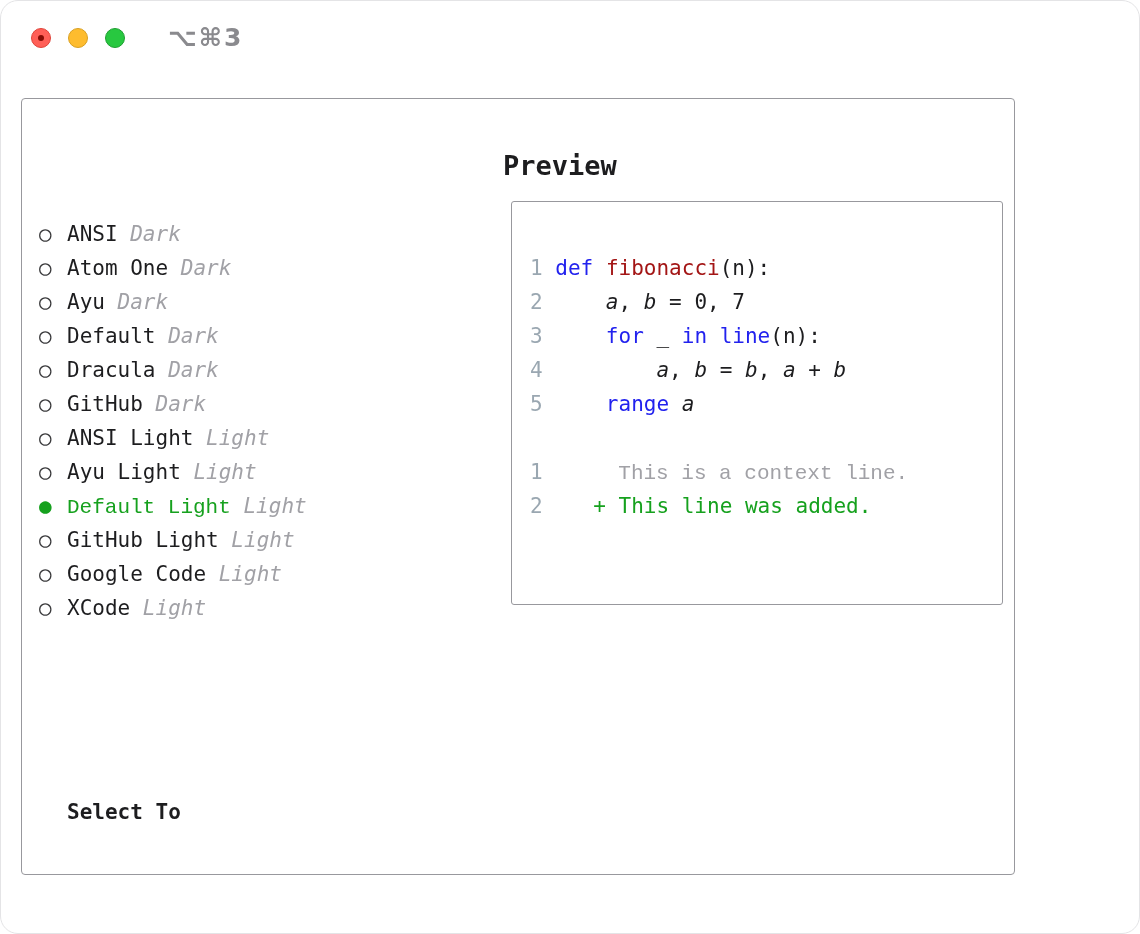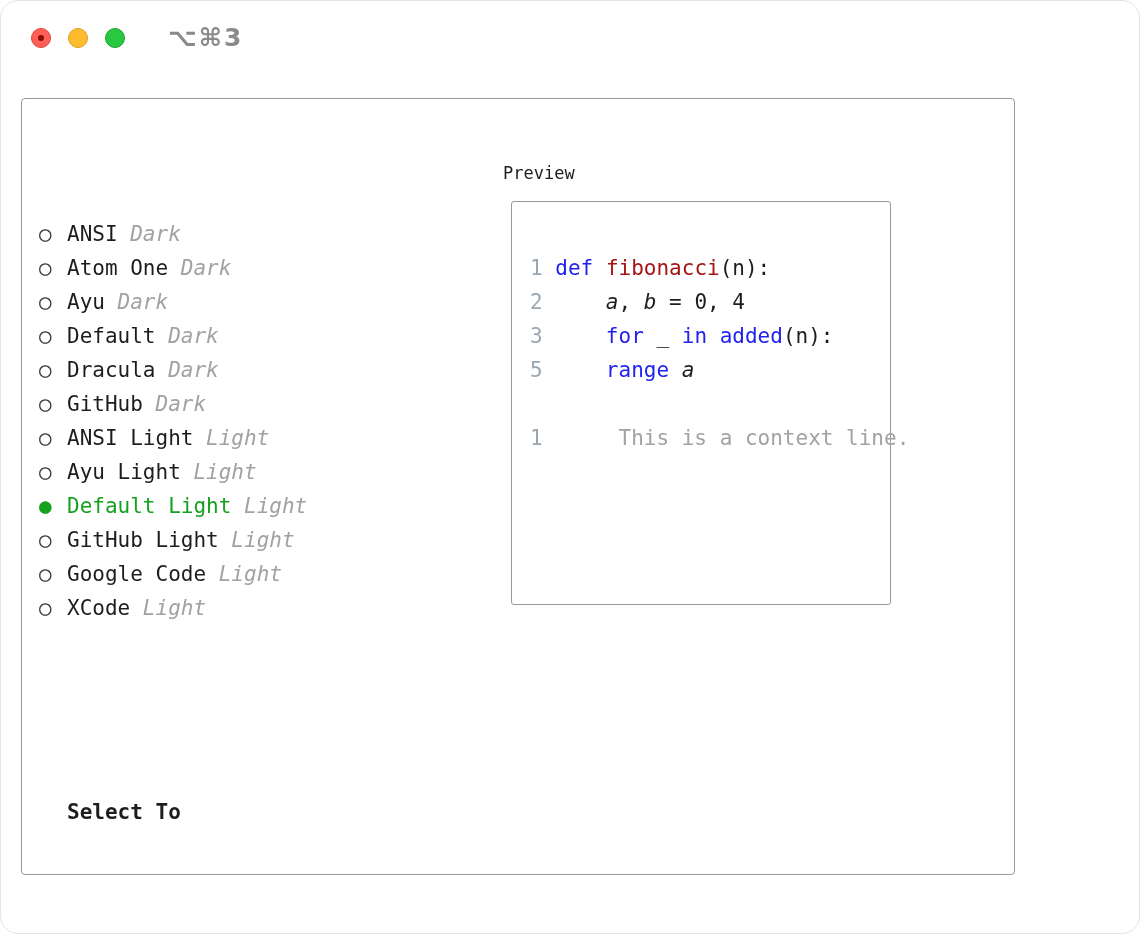--- a/index.html
+++ b/index.html
@@ -56,8 +56,8 @@
   .theme-item.selected .marker{color:var(--green);}
   
   .preview-title{
-    position:absolute;left:502px;top:155px;font-size:17px;line-height:34px;
-    font-weight:normal;
+    position:absolute;left:502px;top:148px;font-size:27px;line-height:34px;
+    font-weight:bold;
   }
   .preview-box{
     position:absolute;left:510px;top:200px;width:380px;height:404px;

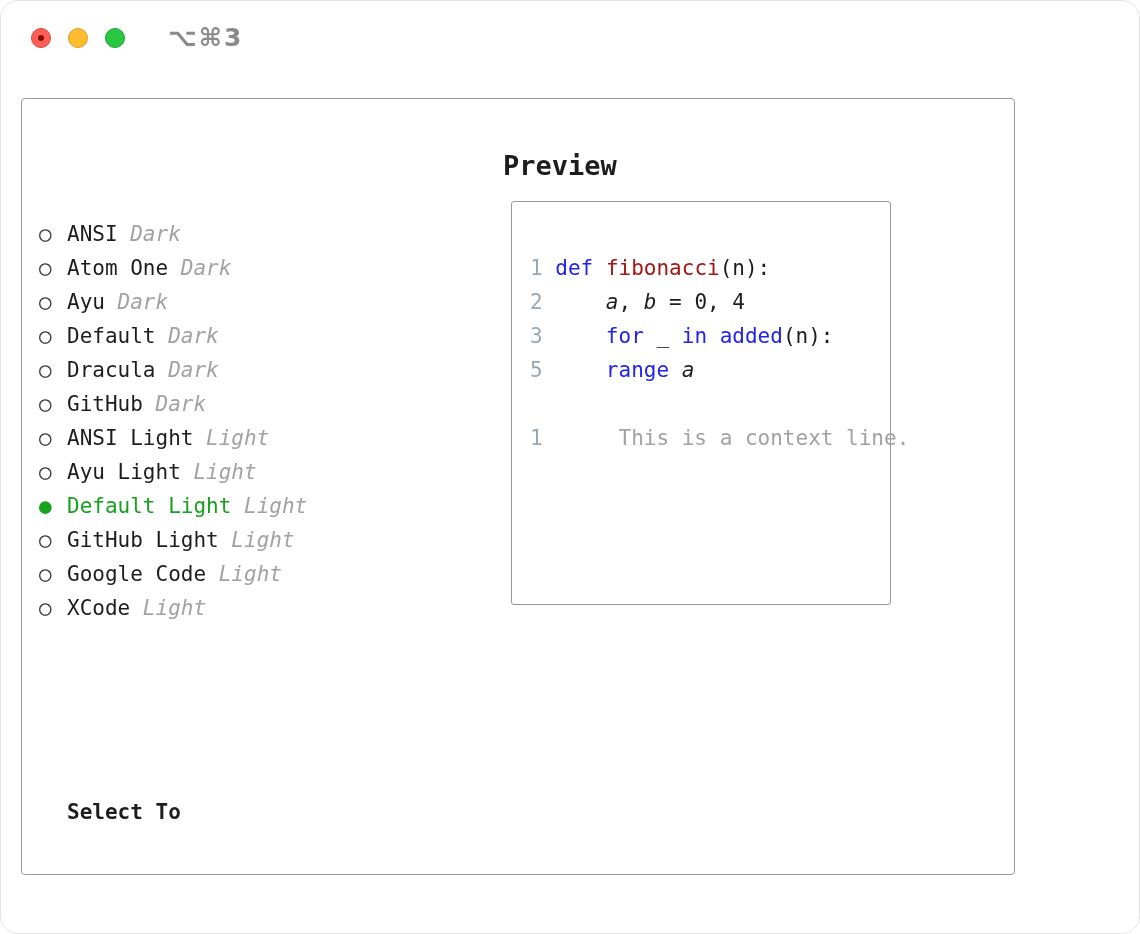--- a/index.html
+++ b/index.html
@@ -60,7 +60,7 @@
     font-weight:bold;
   }
   .preview-box{
-    position:absolute;left:510px;top:200px;width:380px;height:404px;
+    position:absolute;left:510px;top:200px;width:492px;height:404px;
     border:1.5px solid var(--border);border-radius:3px;
     padding:49px 0 16px 18px;font-size:21px;line-height:34px;
   }

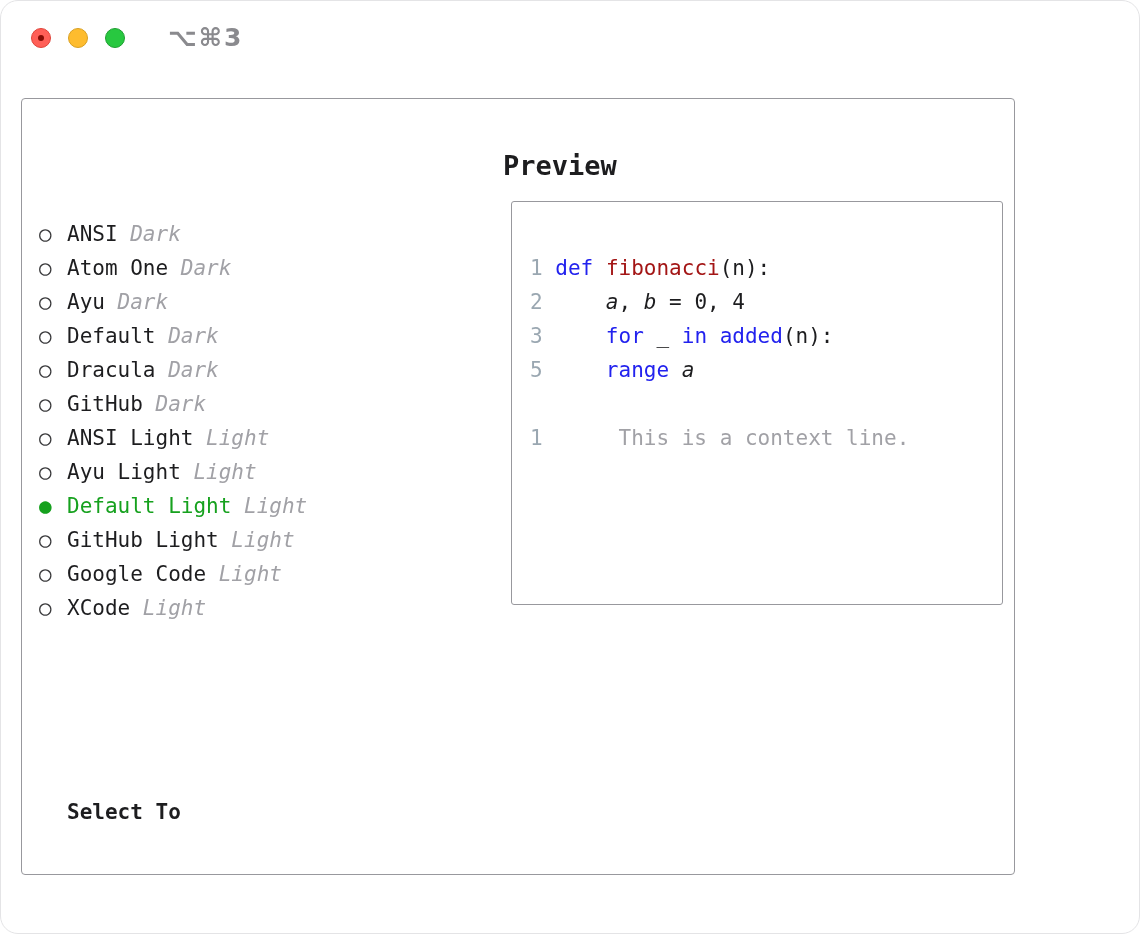--- a/index.html
+++ b/index.html
@@ -100,7 +100,7 @@
   <div class="preview-box">
     <div id="code-block">
         <div class="code-line"><span class="ln">1</span><span class="kw">def</span><span> </span><span class="fn">fibonacci</span><span>(n):</span></div>
-        <div class="code-line"><span class="ln">2</span><span>    </span><span class="var">a</span><span>, </span><span class="var">b</span><span> = 0, 4</span></div>
+        <div class="code-line"><span class="ln">2</span><span>    </span><span class="var">a</span><span>, </span><span class="var">b</span><span> = 0, 7</span></div>
         <div class="code-line"><span class="ln">3</span><span>    </span><span class="kw">for</span><span> _ </span><span class="kw">in</span><span> </span><span class="kw">added</span><span>(n):</span></div>
         <div class="code-line"><span class="ln">5</span><span>    </span><span class="kw">range</span><span> </span><span class="var">a</span></div>
       </div>

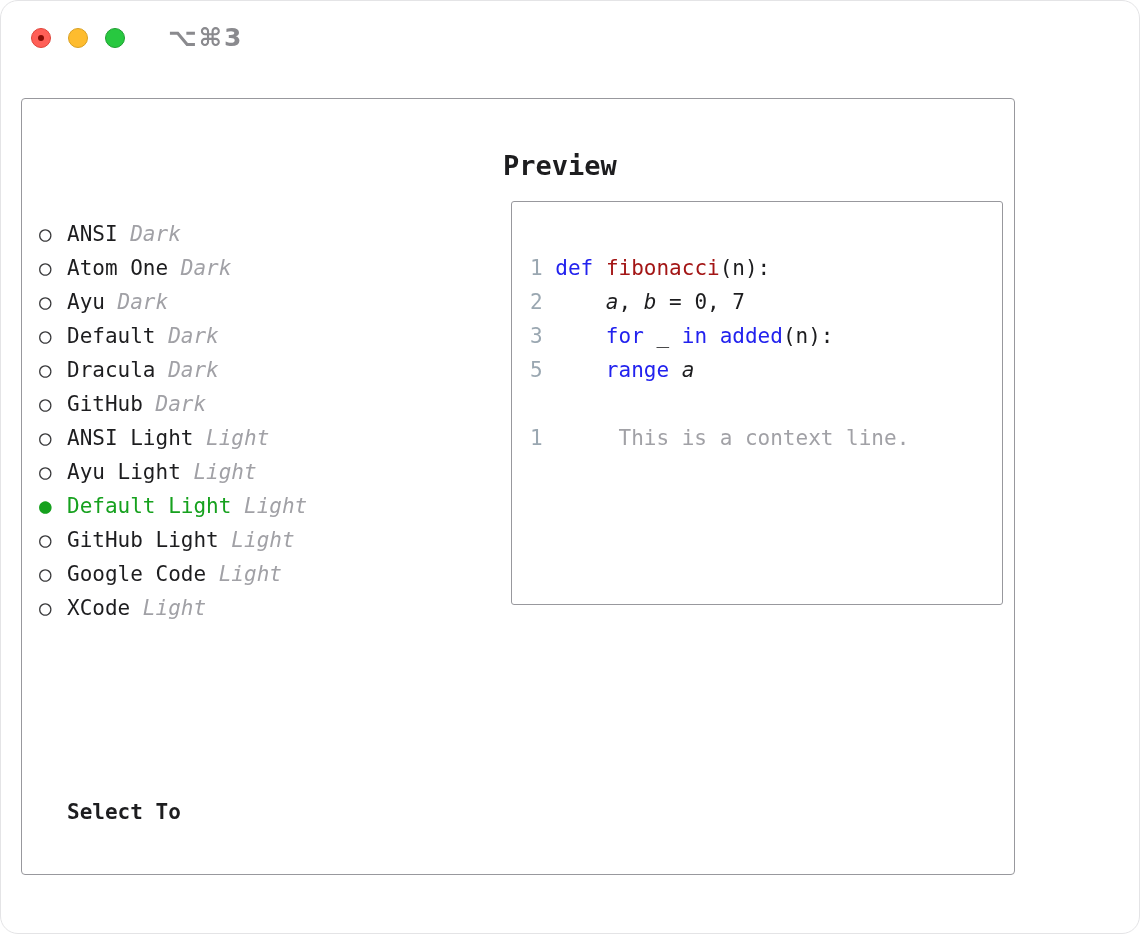--- a/index.html
+++ b/index.html
@@ -101,7 +101,7 @@
     <div id="code-block">
         <div class="code-line"><span class="ln">1</span><span class="kw">def</span><span> </span><span class="fn">fibonacci</span><span>(n):</span></div>
         <div class="code-line"><span class="ln">2</span><span>    </span><span class="var">a</span><span>, </span><span class="var">b</span><span> = 0, 7</span></div>
-        <div class="code-line"><span class="ln">3</span><span>    </span><span class="kw">for</span><span> _ </span><span class="kw">in</span><span> </span><span class="kw">added</span><span>(n):</span></div>
+        <div class="code-line"><span class="ln">3</span><span>    </span><span class="kw">for</span><span> _ </span><span class="kw">in</span><span> </span><span class="kw">line</span><span>(n):</span></div>
         <div class="code-line"><span class="ln">5</span><span>    </span><span class="kw">range</span><span> </span><span class="var">a</span></div>
       </div>
     <div class="diff-gap"></div>

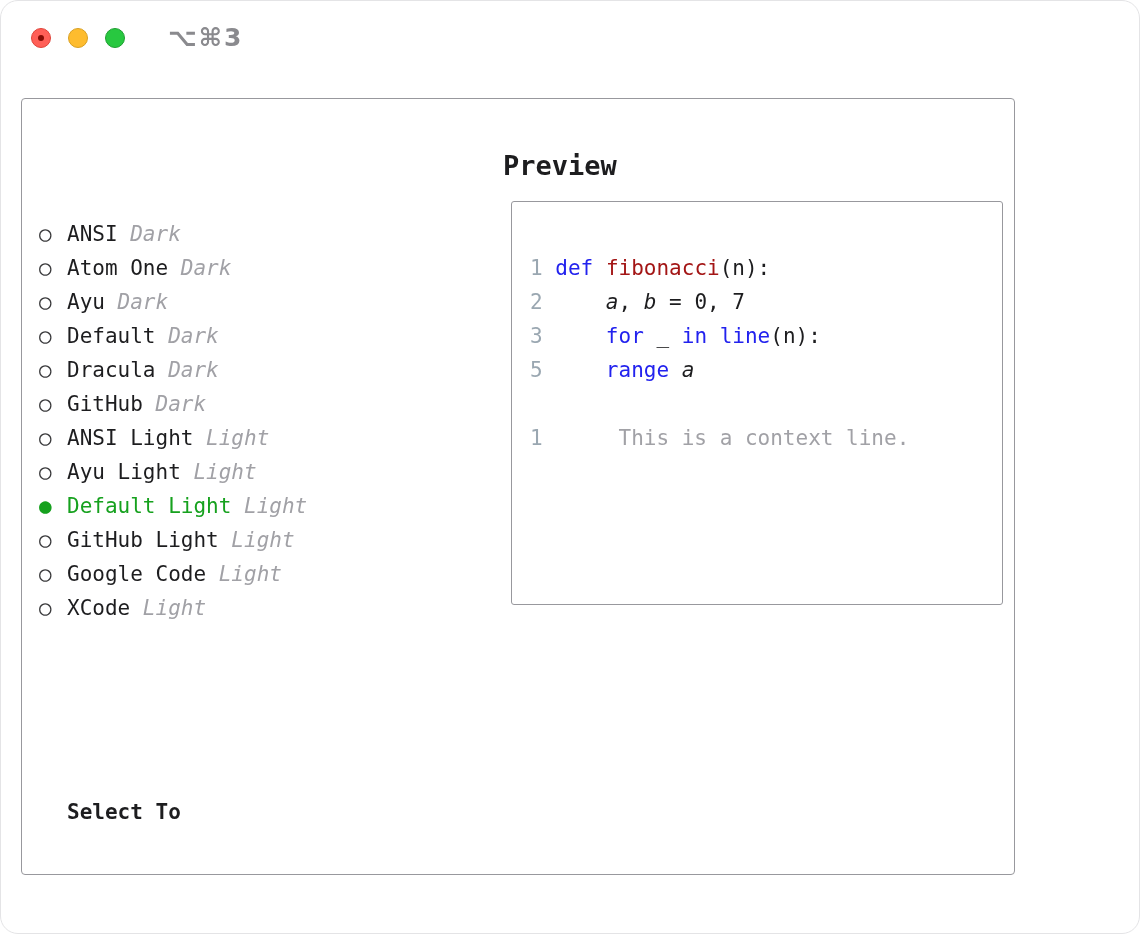--- a/index.html
+++ b/index.html
@@ -102,6 +102,7 @@
         <div class="code-line"><span class="ln">1</span><span class="kw">def</span><span> </span><span class="fn">fibonacci</span><span>(n):</span></div>
         <div class="code-line"><span class="ln">2</span><span>    </span><span class="var">a</span><span>, </span><span class="var">b</span><span> = 0, 7</span></div>
         <div class="code-line"><span class="ln">3</span><span>    </span><span class="kw">for</span><span> _ </span><span class="kw">in</span><span> </span><span class="kw">line</span><span>(n):</span></div>
+        <div class="code-line"><span class="ln">4</span><span>        </span><span class="var">a</span><span>, </span><span class="var">b</span><span> = </span><span class="var">b</span><span>, </span><span class="var">a</span><span> + </span><span class="var">b</span></div>
         <div class="code-line"><span class="ln">5</span><span>    </span><span class="kw">range</span><span> </span><span class="var">a</span></div>
       </div>
     <div class="diff-gap"></div>

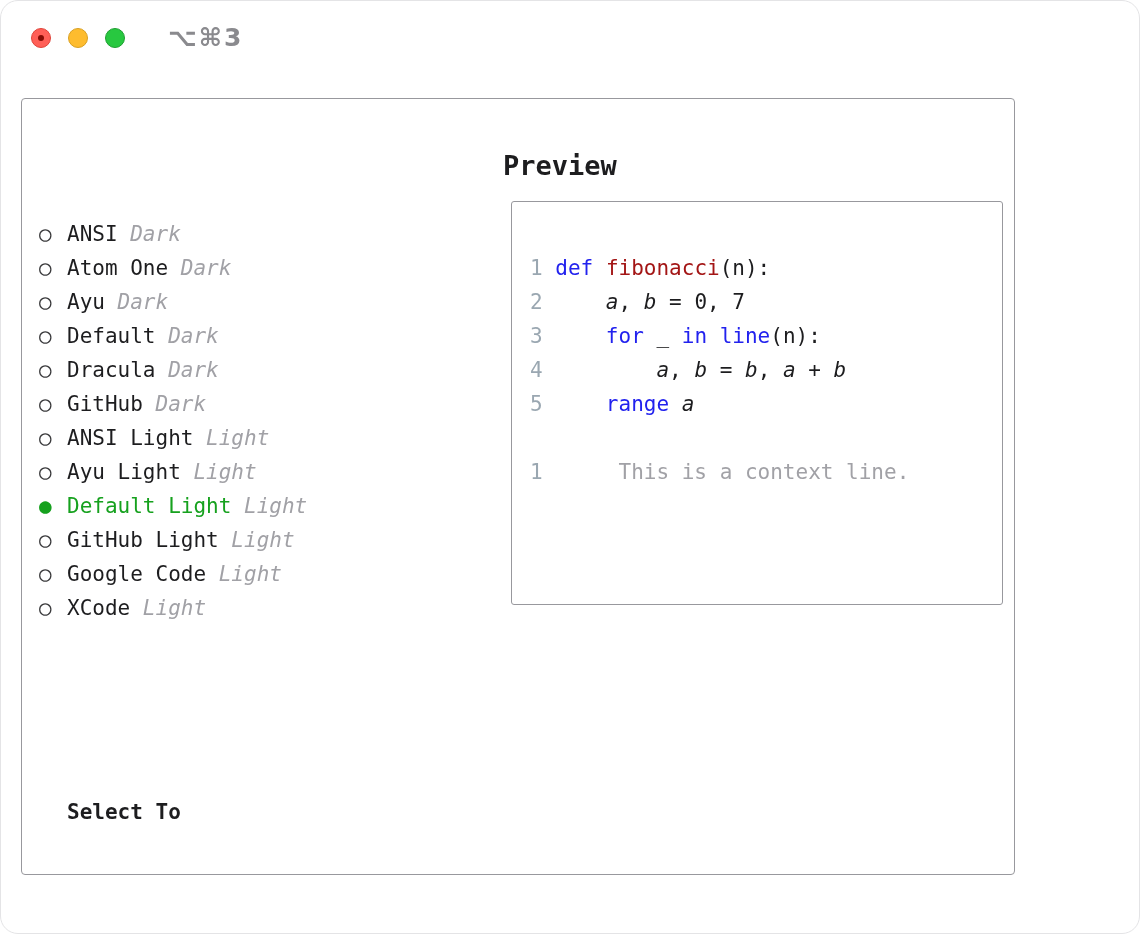--- a/index.html
+++ b/index.html
@@ -69,7 +69,7 @@
   .kw{color:var(--kw);}
   .fn{color:var(--fn);}
   .var{font-style:italic;}
-  .ctx{color:var(--muted);}
+  .ctx{color:var(--muted);font-family:Liberation Mono, monospace;}
   .del{color:var(--del);}
   .add{color:var(--green);}
   .diff-gap{height:34px;}

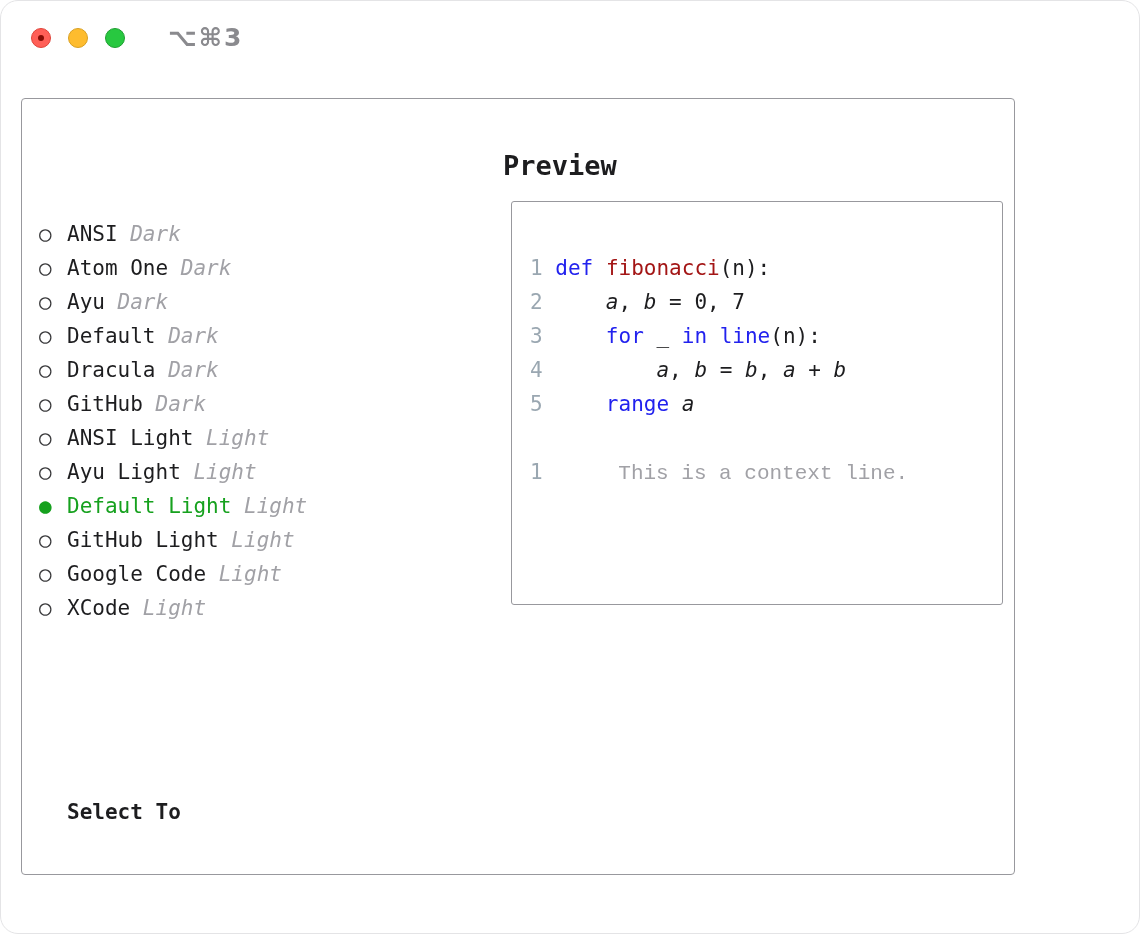--- a/index.html
+++ b/index.html
@@ -52,7 +52,7 @@
   .heading .marker{color:var(--text);}
   .spacer{height:34px;}
   .theme-item .t-variant{color:var(--muted);font-style:italic;}
-  .theme-item.selected .t-name{color:var(--green);}
+  .theme-item.selected .t-name{color:var(--green);font-family:Liberation Mono, monospace;}
   .theme-item.selected .marker{color:var(--green);}
   
   .preview-title{

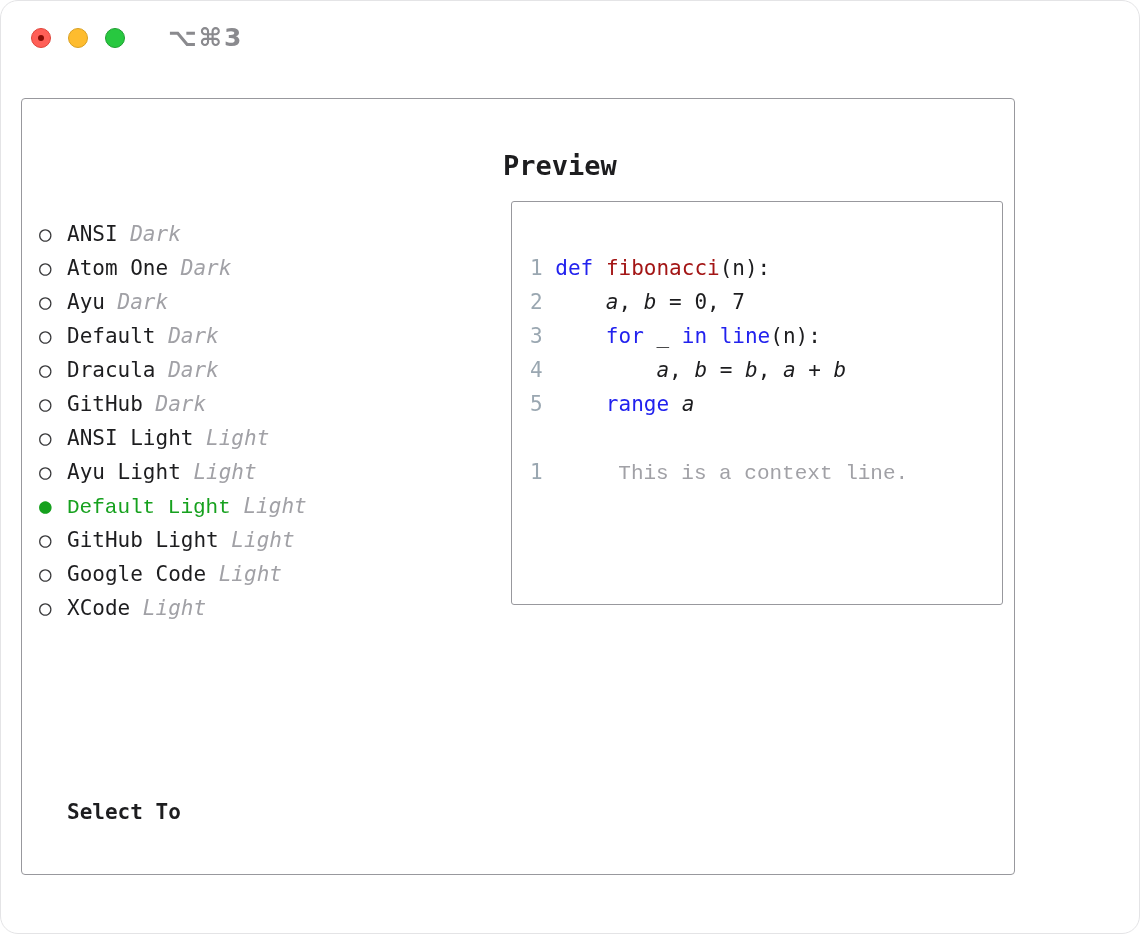--- a/index.html
+++ b/index.html
@@ -108,6 +108,7 @@
     <div class="diff-gap"></div>
     <div id="diff-block">
         <div class="diff-line"><span class="ln">1</span><span class="ctx">     This is a context line.</span></div>
+        <div class="diff-line"><span class="ln">2</span><span class="add">   + This line was added.</span></div>
       </div>
   </div>
 

